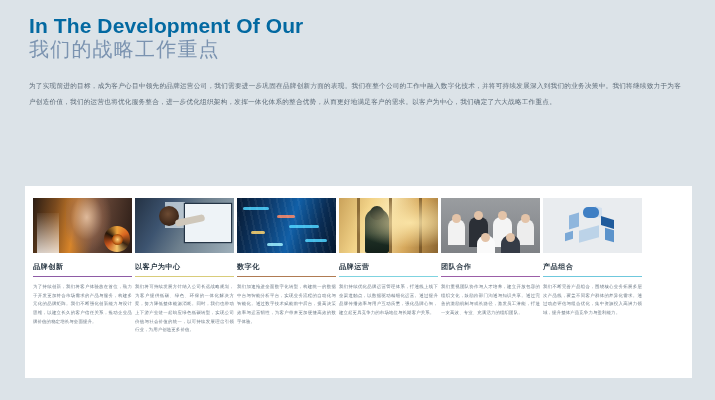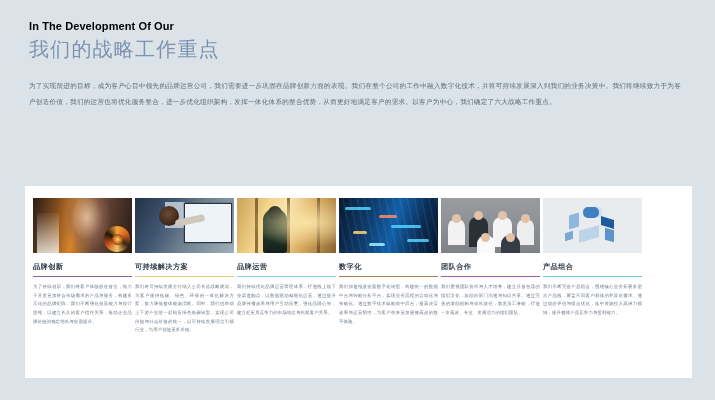--- a/index.html
+++ b/index.html
@@ -14,7 +14,7 @@
   
   .header{position:absolute;left:29px;top:16px;width:640px;}
   .title-en{
-    font-size:11px;font-weight:bold;color:#000000;
+    font-size:21px;font-weight:bold;color:#0369a1;
     letter-spacing:.1px;line-height:20px;margin:0;
   }
   .title-cn{

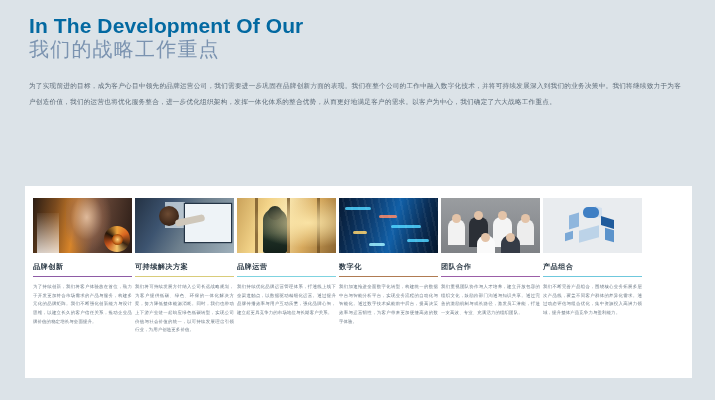--- a/index.html
+++ b/index.html
@@ -161,7 +161,7 @@
             <i class="h"></i>
             <i class="arm"></i>
         </div>
-        <div class="card-title">可持续解决方案</div>
+        <div class="card-title">以客户为中心</div>
         <div class="rule" style="background:#d9cc7a"></div>
         <div class="card-body">我们将可持续发展方针纳入公司长远战略规划，为客户提供低碳、绿色、环保的一体化解决方案，努力降低整体能源消耗。同时，我们也带动上下游产业链一起响应绿色低碳转型，实现公司价值与社会价值的统一，以可持续发展理念引领行业，为用户创造更多价值。</div>
       </div>

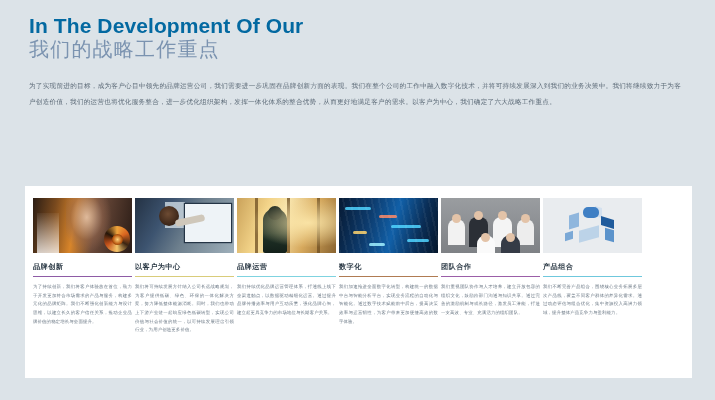--- a/index.html
+++ b/index.html
@@ -167,20 +167,6 @@
       </div>
 
       <div class="card">
-        <div class="thumb t3">
-          <i class="mullion m1"></i>
-            <i class="mullion m2"></i>
-            <i class="mullion m3"></i>
-          <i class="fig"></i>
-            <i class="head"></i>
-            <i class="glow"></i>
-        </div>
-        <div class="card-title">品牌运营</div>
-        <div class="rule" style="background:#7fd3e0"></div>
-        <div class="card-body">我们持续优化品牌运营管理体系，打通线上线下全渠道触点，以数据驱动精细化运营。通过提升品牌传播效率与用户互动质量，强化品牌心智，建立起更具竞争力的市场地位与长期客户关系。</div>
-      </div>
-
-      <div class="card">
         <div class="thumb t4">
           <i class="bar r1"></i>
             <i class="bar r2"></i>
@@ -193,6 +179,20 @@
         <div class="card-title">数字化</div>
         <div class="rule" style="background:#b07b52"></div>
         <div class="card-body">我们加速推进全面数字化转型，构建统一的数据中台与智能分析平台，实现业务流程的自动化与智能化。通过数字技术赋能前中后台，提高决策效率与运营韧性，为客户带来更加便捷高效的数字体验。</div>
+      </div>
+
+      <div class="card">
+        <div class="thumb t3">
+          <i class="mullion m1"></i>
+            <i class="mullion m2"></i>
+            <i class="mullion m3"></i>
+          <i class="fig"></i>
+            <i class="head"></i>
+            <i class="glow"></i>
+        </div>
+        <div class="card-title">品牌运营</div>
+        <div class="rule" style="background:#7fd3e0"></div>
+        <div class="card-body">我们持续优化品牌运营管理体系，打通线上线下全渠道触点，以数据驱动精细化运营。通过提升品牌传播效率与用户互动质量，强化品牌心智，建立起更具竞争力的市场地位与长期客户关系。</div>
       </div>
 
       <div class="card">

